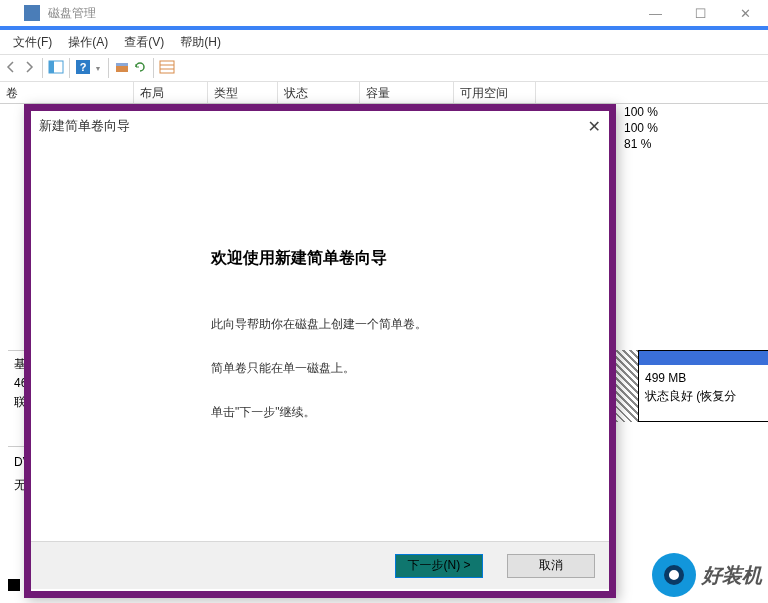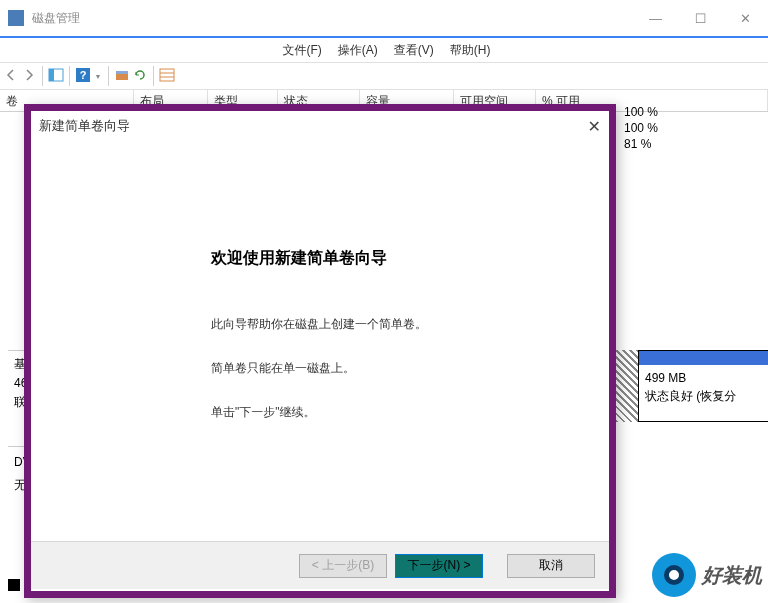--- a/index.html
+++ b/index.html
@@ -5,7 +5,7 @@
 * { box-sizing: border-box; margin: 0; padding: 0; }
 body { font-family: "Microsoft YaHei", "Segoe UI", sans-serif; font-size: 12px; background: #fff; width: 768px; height: 603px; position: relative; overflow: hidden; }
 
-.titlebar { height: 38px; display: flex; align-items: center; padding-left: 8px; background: #fff; border-bottom: 2px solid #3b82f6; }
+.titlebar { height: 30px; display: flex; align-items: center; padding-left: 24px; background: #fff; border-bottom: 4px solid #3b82f6; }
 .titlebar .app-icon { width: 16px; height: 16px; background: #4a7db8; margin-right: 8px; }
 .titlebar .title { color: #888; flex: 1; }
 .titlebar .win-btn { width: 45px; height: 28px; display: flex; align-items: center; justify-content: center; color: #888; font-size: 13px; }

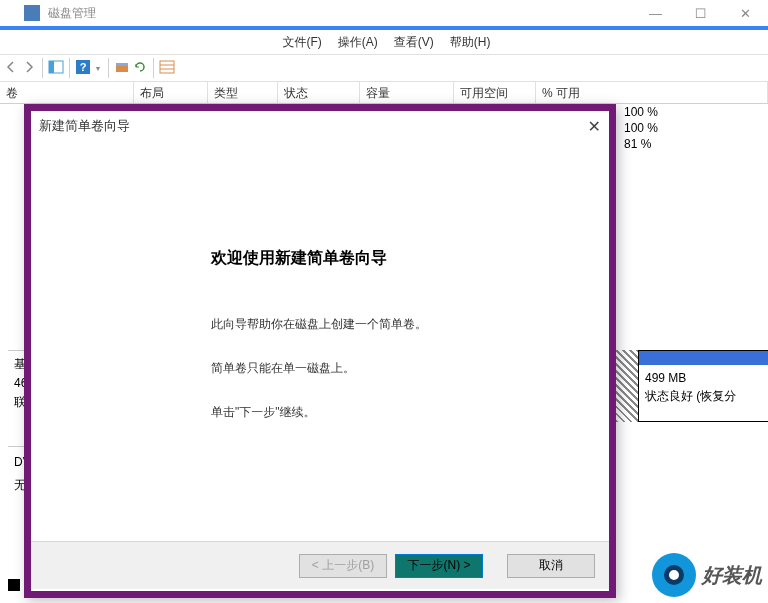--- a/index.html
+++ b/index.html
@@ -10,7 +10,7 @@
 .titlebar .title { color: #888; flex: 1; }
 .titlebar .win-btn { width: 45px; height: 28px; display: flex; align-items: center; justify-content: center; color: #888; font-size: 13px; }
 
-.menubar { height: 24px; display: flex; align-items: center; padding-left: 5px; background: #fff; justify-content: center; }
+.menubar { height: 24px; display: flex; align-items: center; padding-left: 5px; background: #fff; }
 .menubar .menu-item { padding: 3px 8px; color: #333; }
 
 .toolbar { height: 28px; display: flex; align-items: center; padding-left: 3px; background: #fff; border-top: 1px solid #e0e0e0; border-bottom: 1px solid #e0e0e0; gap: 2px; }

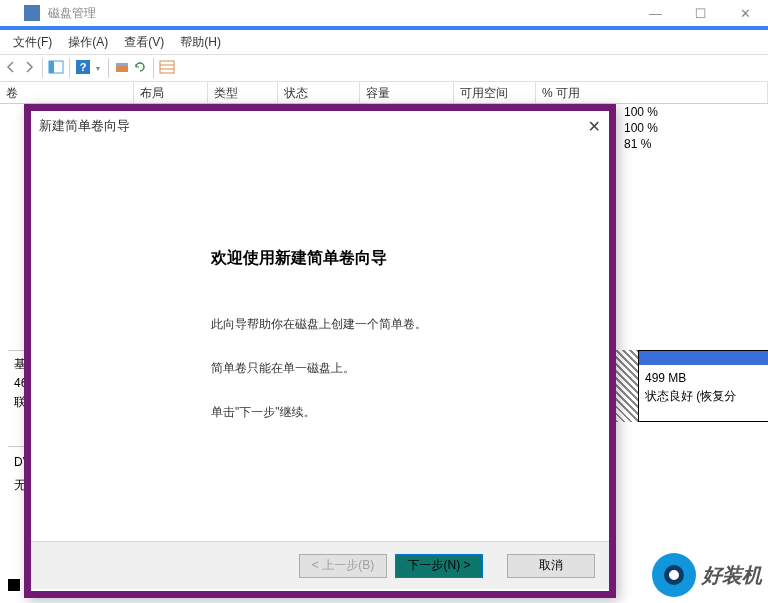--- a/index.html
+++ b/index.html
@@ -113,7 +113,6 @@
   <div class="ch" style="width:82px">状态</div>
   <div class="ch" style="width:94px">容量</div>
   <div class="ch" style="width:82px">可用空间</div>
-  <div class="ch" style="flex:1">% 可用</div>
 </div>
 
 <div class="rows-behind">

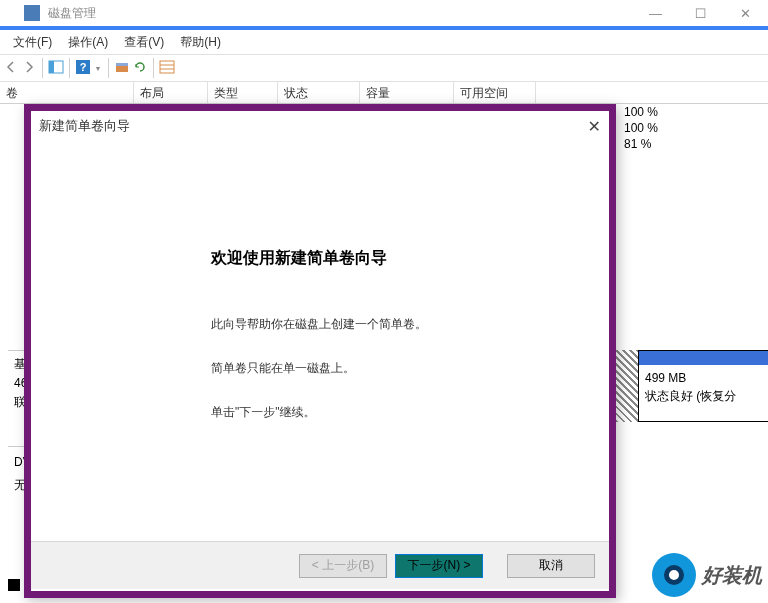--- a/index.html
+++ b/index.html
@@ -162,7 +162,6 @@
     </div>
   </div>
   <div class="wizard-buttons">
-    <div class="wbtn disabled">&lt; 上一步(B)</div>
     <div class="wbtn primary">下一步(N) &gt;</div>
     <div style="width:8px"></div>
     <div class="wbtn">取消</div>

